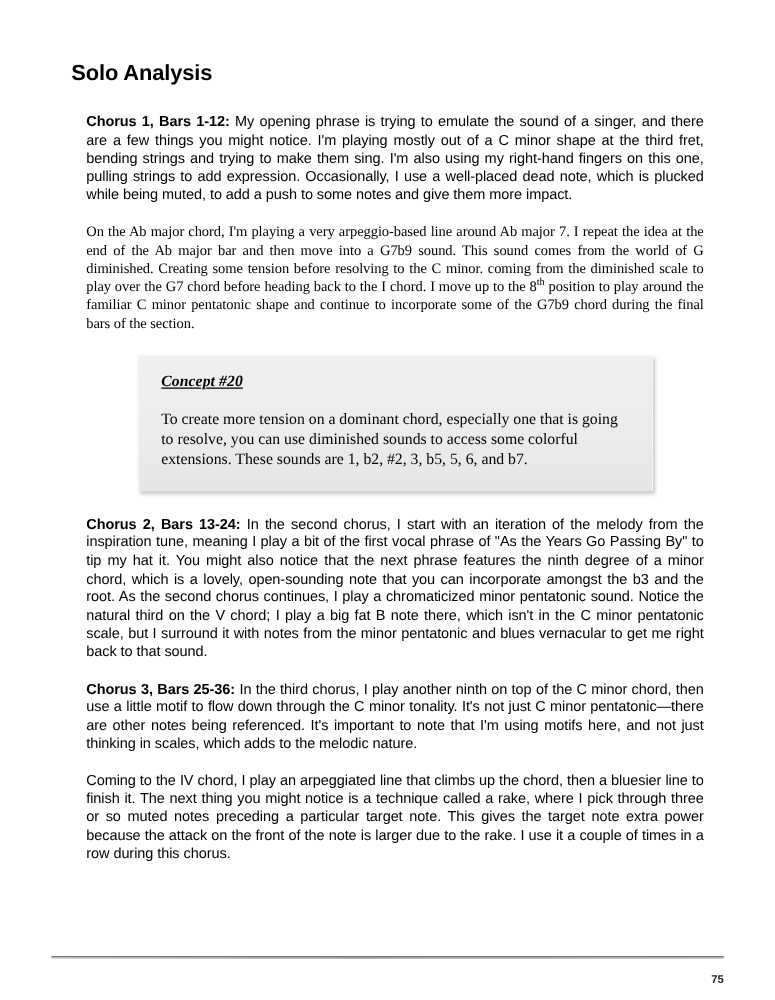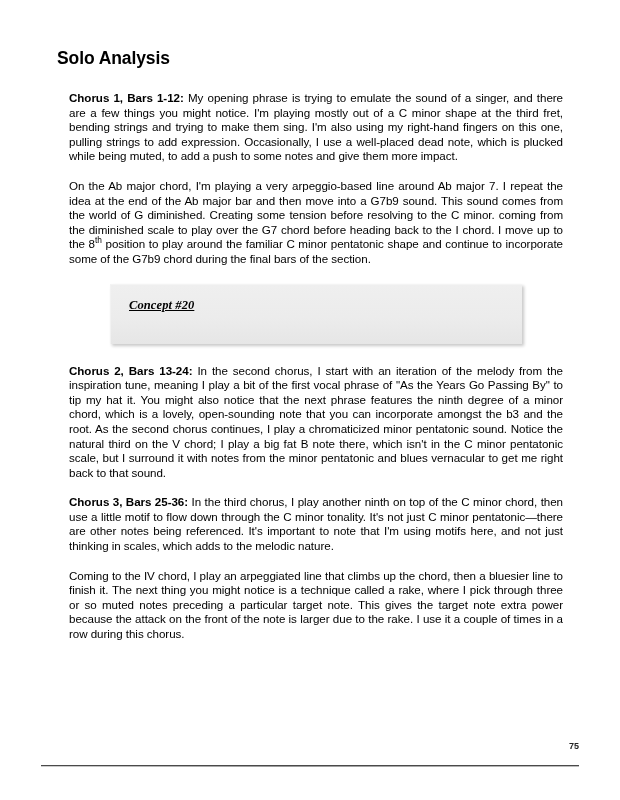--- a/index.html
+++ b/index.html
@@ -48,6 +48,7 @@
   }
   p.body-par.tight-after {
     margin-bottom: 14px;
+    font-family: Liberation Serif, serif;
   }
   .lead {
     font-weight: bold;

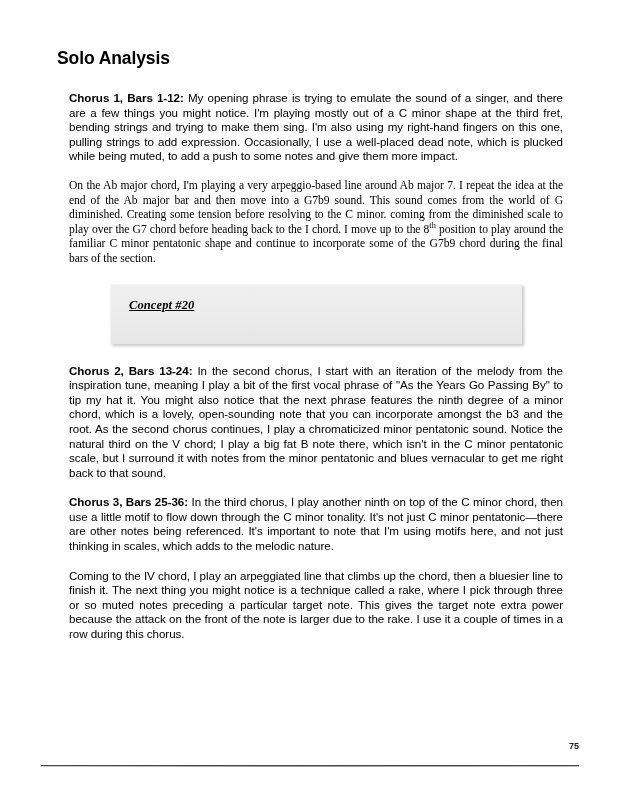--- a/index.html
+++ b/index.html
@@ -136,6 +136,7 @@
     <div class="concept-box-wrap">
       <div class="concept-box">
         <div class="concept-title">Concept #20</div>
+        <p class="concept-text">To create more tension on a dominant chord, especially one that is going to resolve, you can use diminished sounds to access some colorful extensions. These sounds are 1, b2, #2, 3, b5, 5, 6, and b7.</p>
       </div>
     </div>
 

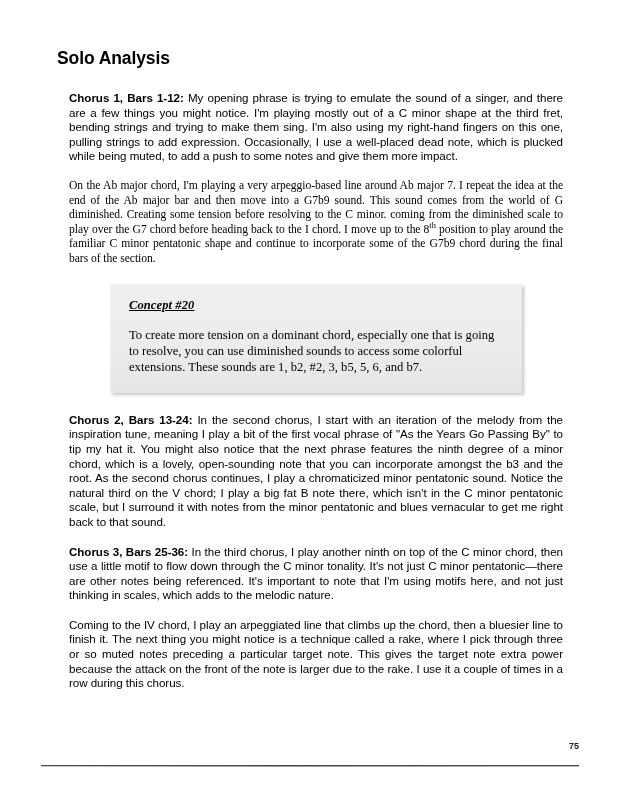--- a/index.html
+++ b/index.html
@@ -111,7 +111,7 @@
   .page-number {
     position: absolute;
     right: 41px;
-    top: 741px;
+    top: 778px;
     font-family: "Liberation Sans", sans-serif;
     font-size: 9px;
     font-weight: bold;

